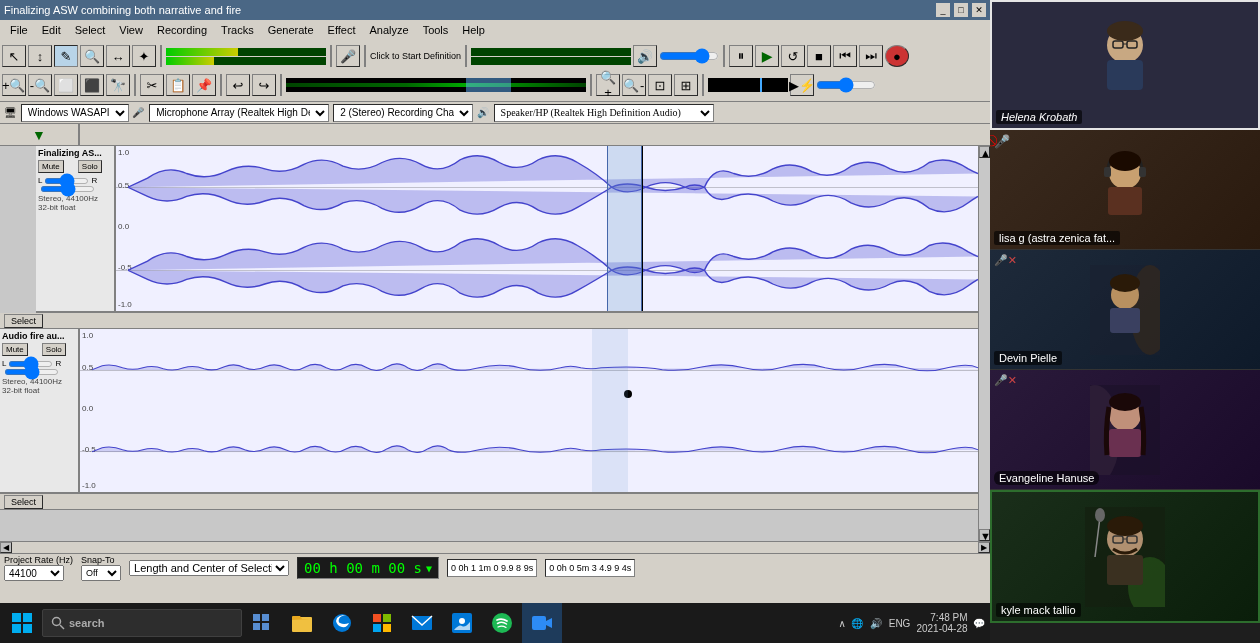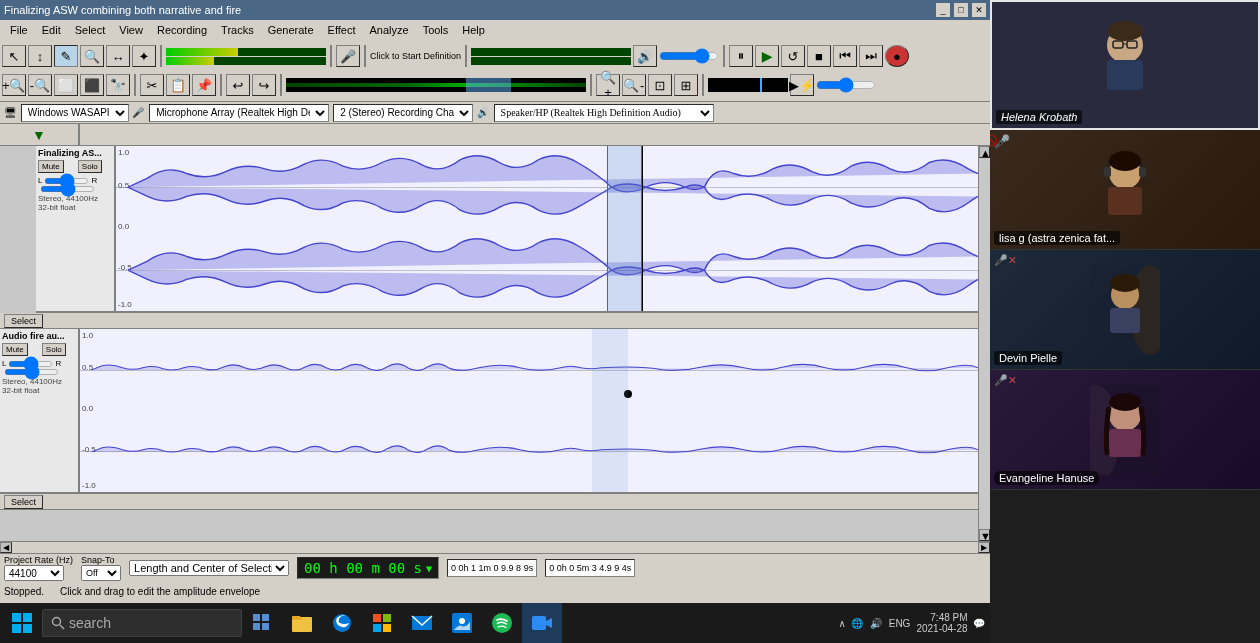--- a/index.html
+++ b/index.html
@@ -362,10 +362,6 @@
           <span>0 0h 0 5m 3 4.9 9 4s</span>
         </div>
       </div>
-      <div style="display:flex;align-items:center;padding:1px 4px;gap:16px;height:18px;">
-        <span style="font-size:10px;color:#000;">Stopped.</span>
-        <span style="font-size:10px;color:#000;">Click and drag to edit the amplitude envelope</span>
-      </div>
     </div>
 
     <div style="height:40px;background:#1a1a1a;display:flex;align-items:center;padding:0 4px;gap:2px;position:relative;">

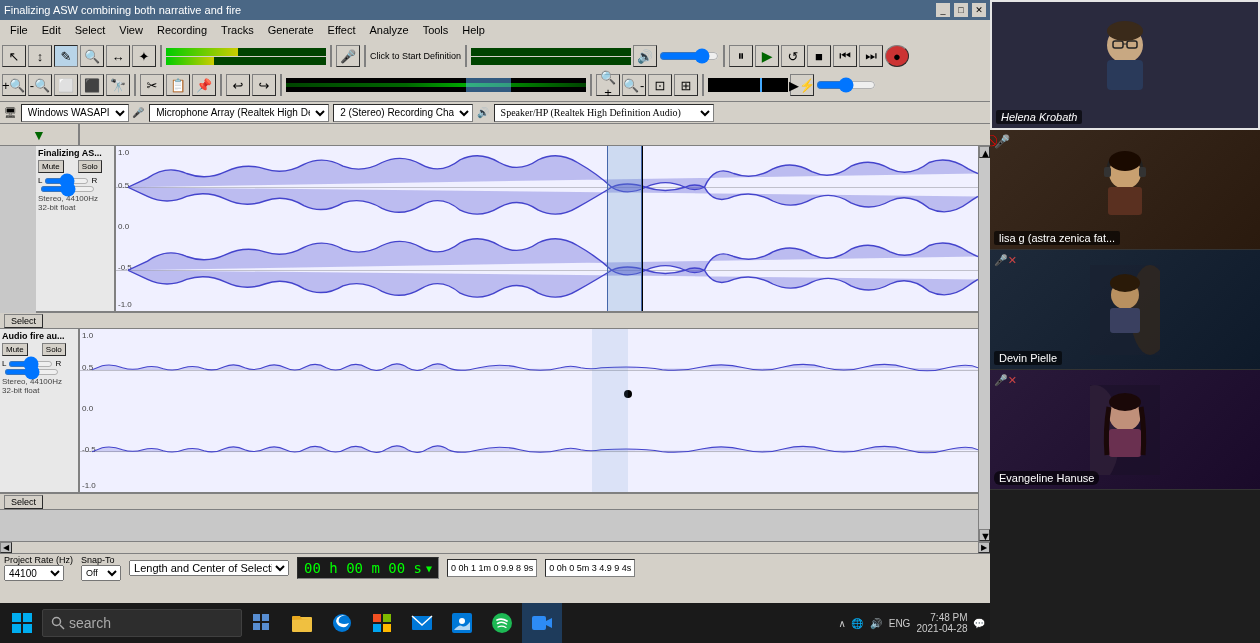--- a/index.html
+++ b/index.html
@@ -536,6 +536,29 @@
       <div style="position:absolute;bottom:4px;left:4px;color:white;font-size:11px;background:rgba(0,0,0,0.6);padding:1px 5px;border-radius:6px;">Evangeline Hanuse</div>
     </div>
 
+    <div class="participant active" style="height:133px;background:linear-gradient(135deg,#1a2e1a,#0a1e0a);position:relative;border:2px solid #2d6d2d;">
+      <div style="width:100%;height:100%;display:flex;align-items:center;justify-content:center;">
+        <svg width="80" height="100" viewBox="0 0 80 100">
+          <rect x="0" y="0" width="80" height="100" fill="#142010" opacity="0.7"></rect>
+
+          <ellipse cx="65" cy="80" rx="22" ry="30" fill="#2a5a1a" opacity="0.6"></ellipse>
+
+          <line x1="10" y1="50" x2="15" y2="10" stroke="#888" stroke-width="1.5"></line>
+          <ellipse cx="15" cy="8" rx="5" ry="7" fill="#666"></ellipse>
+          <circle cx="40" cy="32" r="18" fill="#b09070"></circle>
+          <rect x="22" y="48" width="36" height="30" rx="3" fill="#3a3020"></rect>
+
+          <rect x="28" y="29" width="10" height="7" rx="2" fill="none" stroke="#333" stroke-width="1.5"></rect>
+          <rect x="42" y="29" width="10" height="7" rx="2" fill="none" stroke="#333" stroke-width="1.5"></rect>
+          <line x1="38" y1="32" x2="42" y2="32" stroke="#333" stroke-width="1"></line>
+
+          <ellipse cx="40" cy="19" rx="18" ry="10" fill="#2a1a08"></ellipse>
+
+          <path d="M28 42 Q40 50 52 42" stroke="#2a1a08" stroke-width="3" fill="none"></path>
+        </svg>
+      </div>
+      <div style="position:absolute;bottom:4px;left:4px;color:white;font-size:11px;background:rgba(0,0,0,0.6);padding:1px 5px;border-radius:2px;">kyle mack tallio</div>
+    </div>
 
   </div>
 </div>

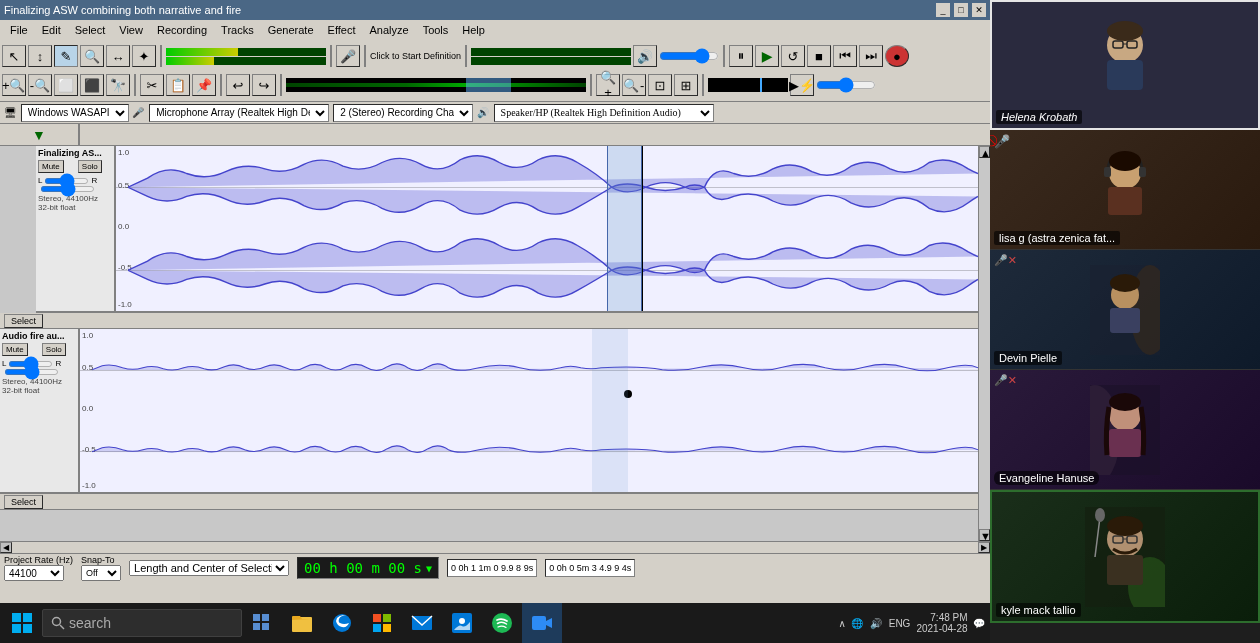--- a/index.html
+++ b/index.html
@@ -380,7 +380,7 @@
           <circle cx="5.5" cy="5.5" r="4" stroke="#aaa" stroke-width="1.5" fill="none"></circle>
           <line x1="9" y1="9" x2="13" y2="13" stroke="#aaa" stroke-width="1.5"></line>
         </svg>
-        <span style="color:#aaa;font-size:14px;">search</span>
+        <span style="color:#aaa;font-size:11px;font-weight:bold;">search</span>
       </div>
 
       <div style="width:36px;height:36px;display:flex;align-items:center;justify-content:center;cursor:pointer;">

